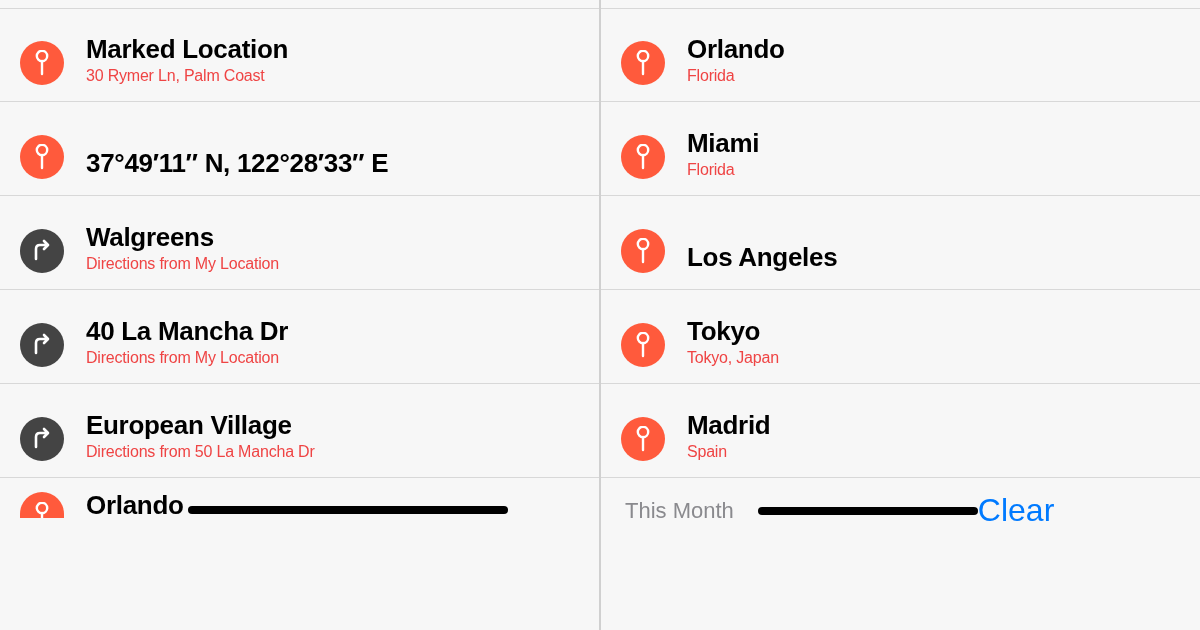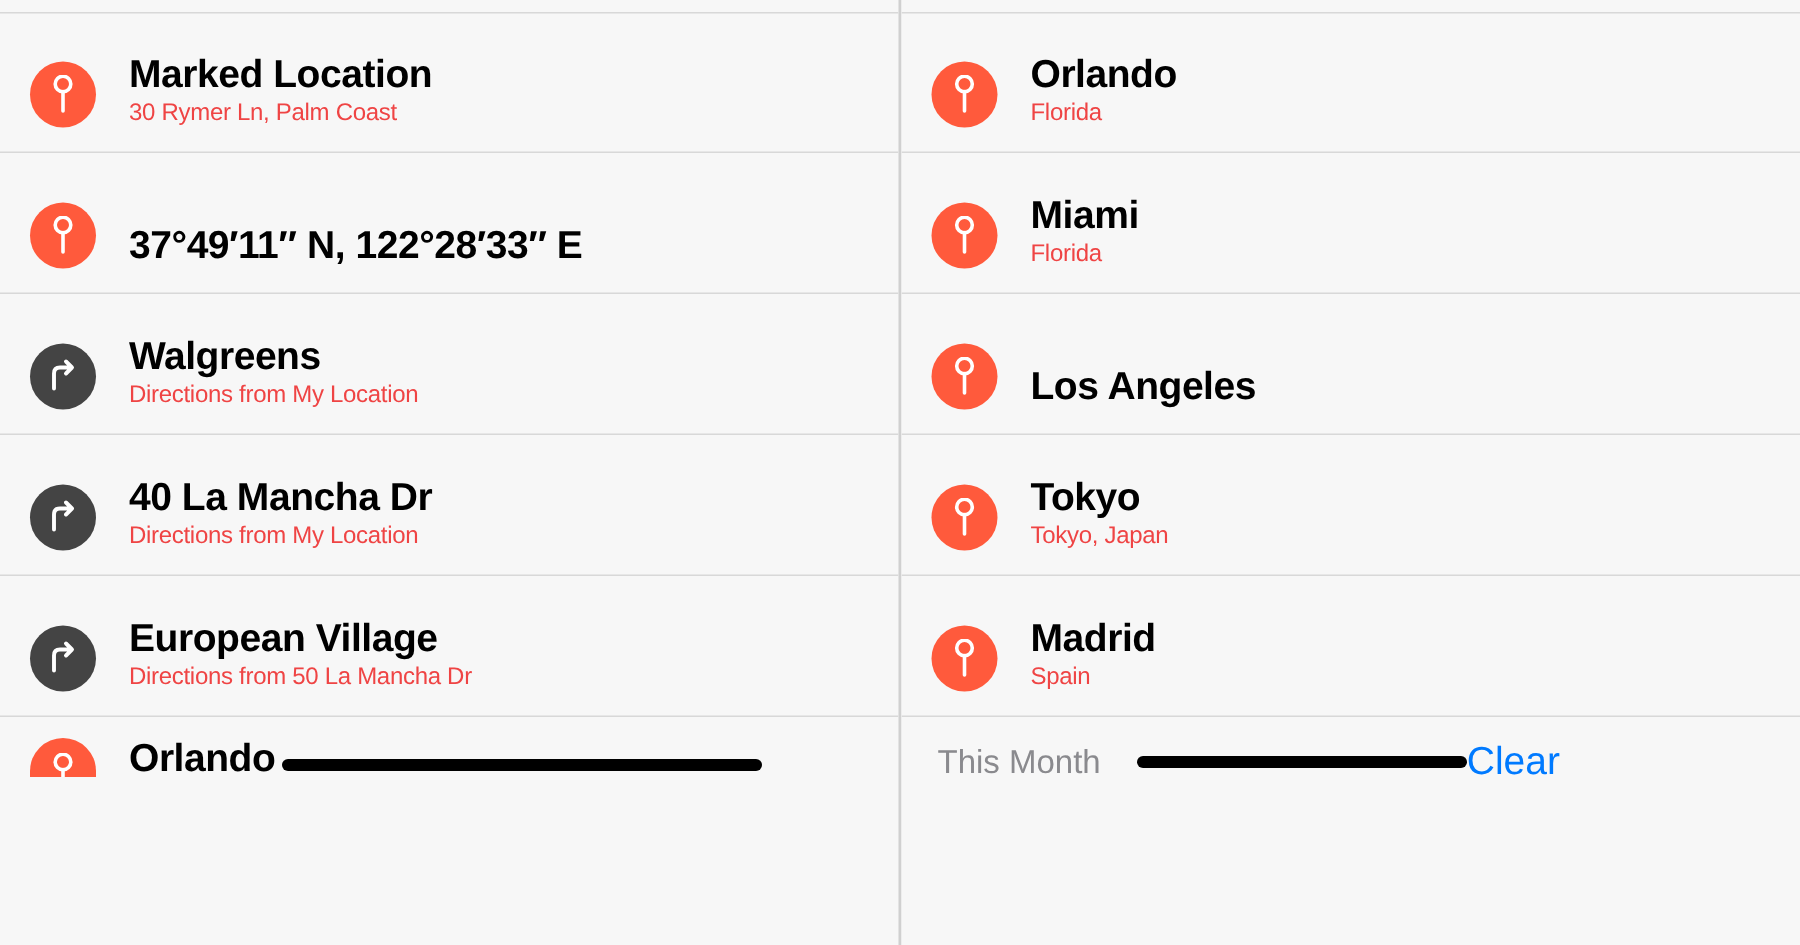--- a/index.html
+++ b/index.html
@@ -118,7 +118,7 @@
     }
     .clear-btn {
       color: #007aff;
-      font-size: 26px;
+      font-size: 32px;
       cursor: pointer;
     }
   </style>

